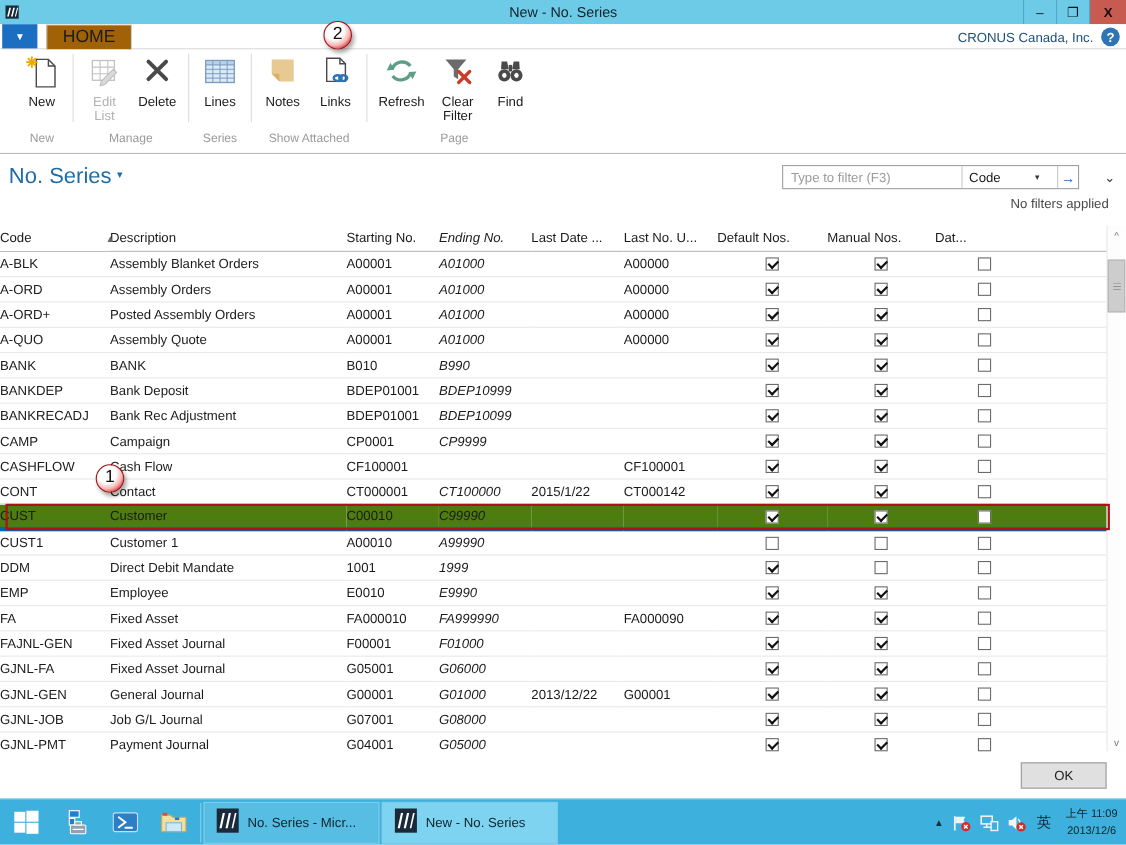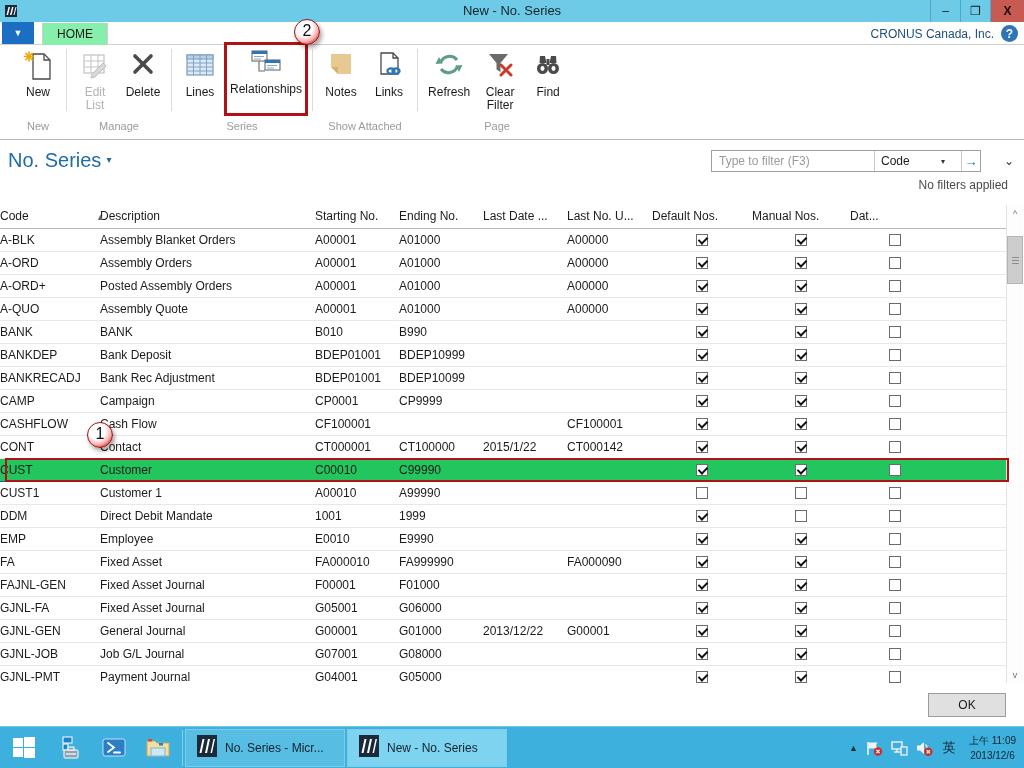--- a/index.html
+++ b/index.html
@@ -48,7 +48,7 @@
     position: absolute; left: 42px; top: 0px; height: 23px; padding: 0 14px;
     border-left: 1px solid #cfcfcf; border-right: 1px solid #cfcfcf;
     border-top: 1px solid #ffffff;
-    display: flex; align-items: center; font-size: 12px; color: #1b1b1b; background: #86efac;
+    display: flex; align-items: center; font-size: 16px; color: #1b1b1b; background: #a16207;
   }
   .company {
     position: absolute; right: 30px; top: 0; height: 23px; display: flex; align-items: center;

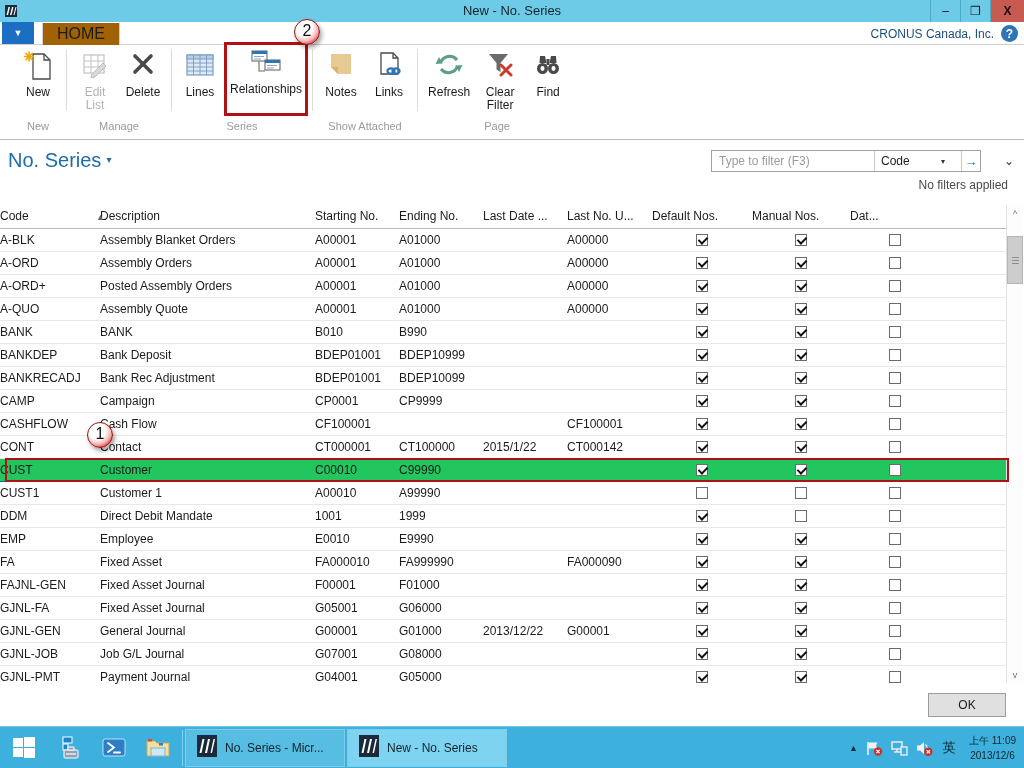--- a/index.html
+++ b/index.html
@@ -313,22 +313,6 @@
               </svg>
             </div>
             <span class="lbl">Lines</span>
-          </div>
-          <div class="rb-item highlight">
-            <div class="rb-icon">
-              <svg width="34" height="30" viewBox="0 0 34 30">
-                <rect x="3" y="3" width="15" height="10" fill="#fff" stroke="#6b6b6b" stroke-width="1.1"></rect>
-                <rect x="3" y="3" width="15" height="3" fill="#2e75b6"></rect>
-                <line x1="5" y1="8.5" x2="15" y2="8.5" stroke="#8aa8c4" stroke-width="1"></line>
-                <line x1="5" y1="11" x2="12" y2="11" stroke="#8aa8c4" stroke-width="1"></line>
-                <rect x="16" y="12" width="15" height="10" fill="#fff" stroke="#6b6b6b" stroke-width="1.1"></rect>
-                <rect x="16" y="12" width="15" height="3" fill="#2e75b6"></rect>
-                <line x1="18" y1="17.5" x2="28" y2="17.5" stroke="#8aa8c4" stroke-width="1"></line>
-                <line x1="18" y1="20" x2="25" y2="20" stroke="#8aa8c4" stroke-width="1"></line>
-                <path d="M10 13 v10 h6" fill="none" stroke="#6b6b6b" stroke-width="1.1"></path>
-              </svg>
-            </div>
-            <span class="lbl">Relationships</span>
           </div>
         </div>
         <div class="gtitle">Series</div>

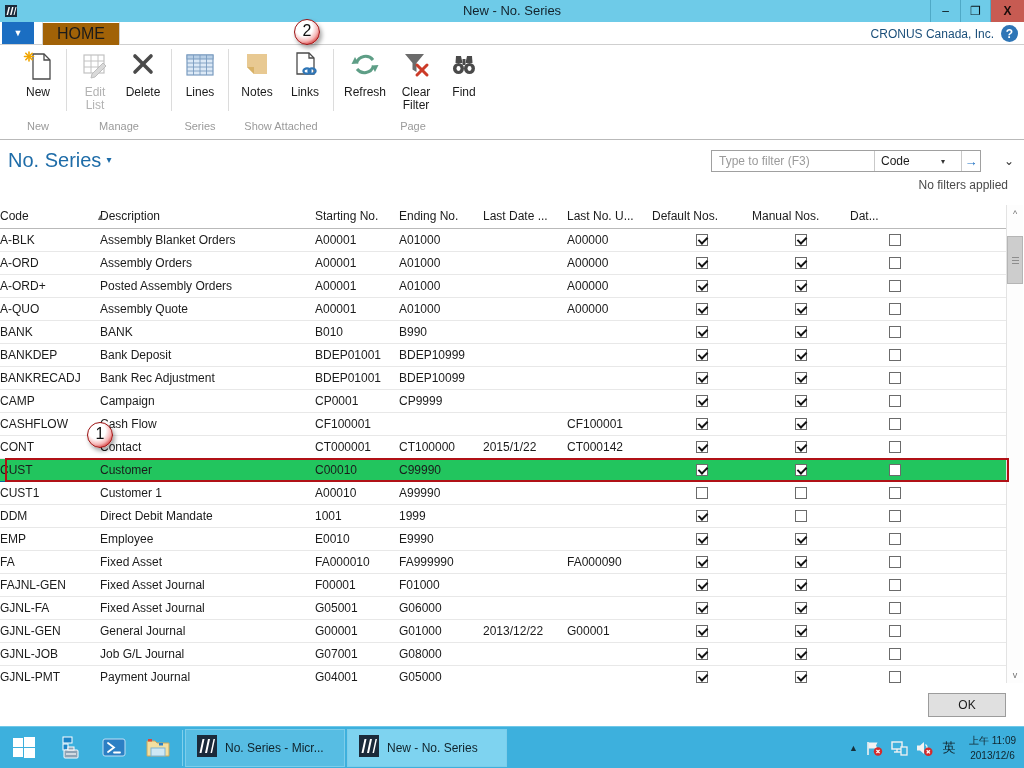--- a/index.html
+++ b/index.html
@@ -126,7 +126,7 @@
   .c-code   { width: 100px; padding-left: 20px; }
   .c-desc   { width: 215px; padding-left: 0px; }
   .c-start  { width: 84px; }
-  .c-end    { width: 84px; }
+  .c-end    { width: 84px; font-style: italic; }
   .c-ldate  { width: 84px; }
   .c-lno    { width: 85px; }
   .c-def    { width: 100px; text-align: center; }

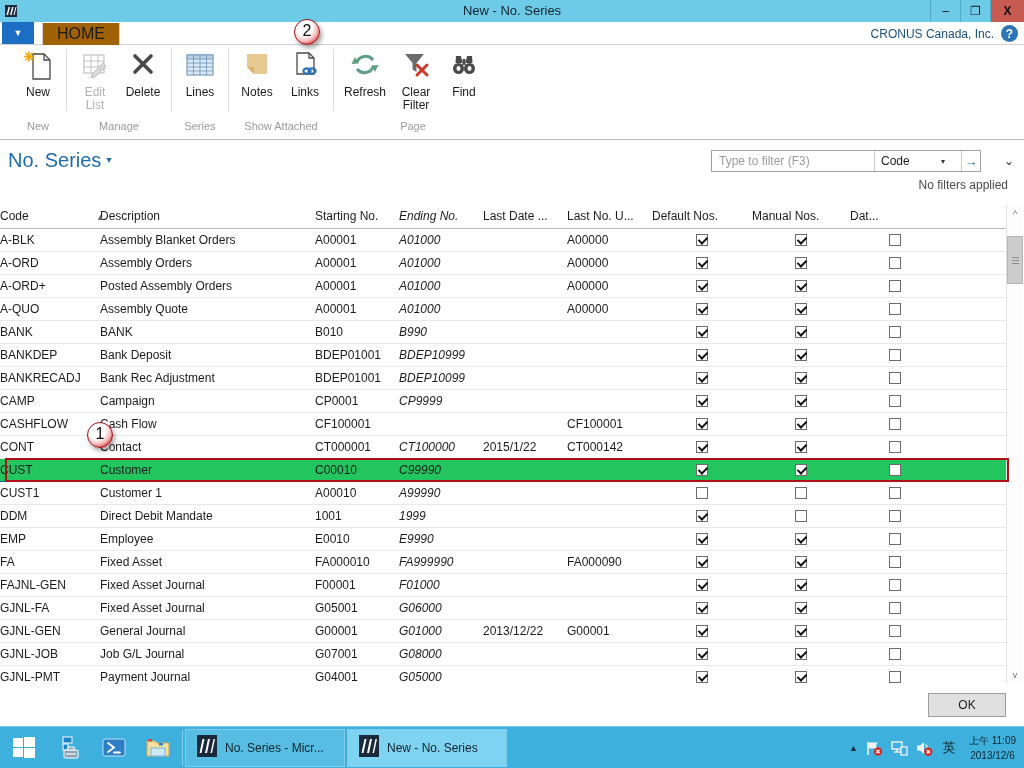--- a/index.html
+++ b/index.html
@@ -122,7 +122,7 @@
     height: 23px; font-size: 12px; color: #1b1b1b; border-bottom: 1px solid #e8e8e8;
     padding: 0; white-space: nowrap; vertical-align: middle;
   }
-  tr.row-sel td { background: #22c55e; border-bottom: 1px solid #0369a1; }
+  tr.row-sel td { background: #4d7c0f; border-bottom: 4px solid #0369a1; }
   .c-code   { width: 100px; padding-left: 20px; }
   .c-desc   { width: 215px; padding-left: 0px; }
   .c-start  { width: 84px; }

